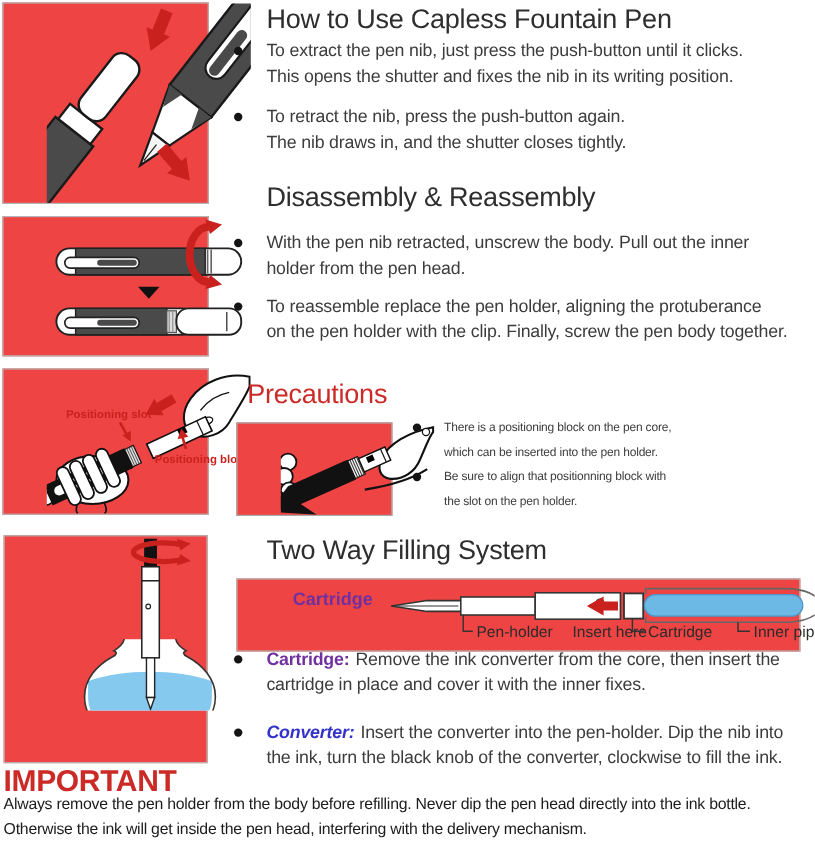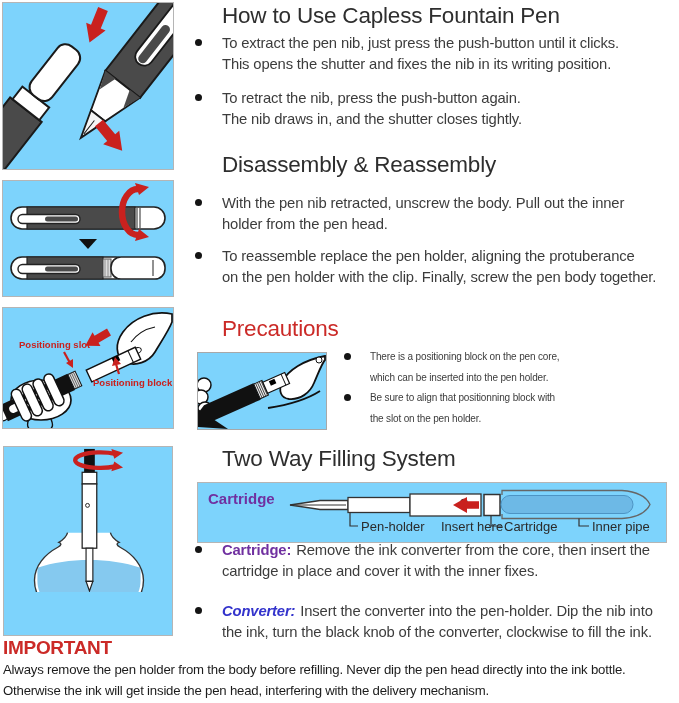--- a/index.html
+++ b/index.html
@@ -211,7 +211,7 @@
     </div>
   </div>
 
-  <div class="h red" style="left:222px;top:315px;">Precautions</div>
+  <div class="h red" style="left:206px;top:315px;">Precautions</div>
 
   <div class="figbox" style="left:197px;top:352px;width:130px;height:78px;border-color:#a8a8a8;">
     <svg width="128" height="76" viewBox="0 0 128 76">

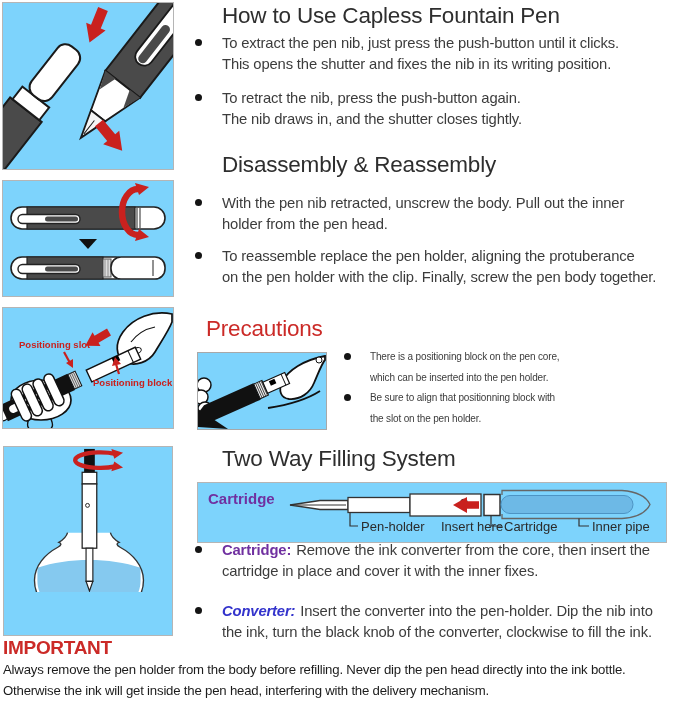--- a/index.html
+++ b/index.html
@@ -5,7 +5,7 @@
   html,body{margin:0;padding:0;background:#fff;}
   .canvas{position:relative;width:679px;height:703px;background:#fff;overflow:hidden;
           font-family:"Liberation Sans",sans-serif;}
-  .figbox{position:absolute;background:#7dd3fc;border:1px solid #b5b5b5;box-sizing:border-box;}
+  .figbox{position:absolute;background:#ef4444;border:1px solid #b5b5b5;box-sizing:border-box;padding-left:36px;}
   .h{position:absolute;font-size:22.5px;font-weight:400;color:#2e2e2e;white-space:nowrap;
      letter-spacing:-0.2px;line-height:27px;}
   .h.red{color:var(--heading_red);}

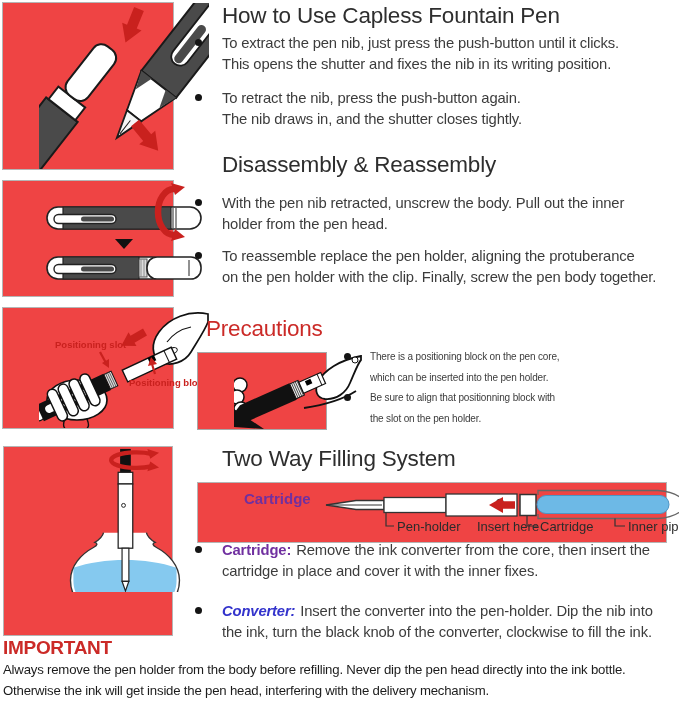--- a/index.html
+++ b/index.html
@@ -21,7 +21,7 @@
   .lead.blue{color:var(--blue);font-style:italic;}
   .fig4-title{height:30px;padding-top:13px;text-align:center;font-size:17px;font-weight:bold;
               color:var(--navy);}
-  .important-title{position:absolute;left:3px;top:637px;font-size:19px;font-weight:bold;
+  .important-title{position:absolute;left:3px;top:637px;font-size:25px;font-weight:bold;
                    color:var(--heading_red);letter-spacing:-0.3px;}
   .imp-line{position:absolute;left:3px;font-size:13.2px;color:#1c1c1c;letter-spacing:-0.2px;
             white-space:nowrap;}

